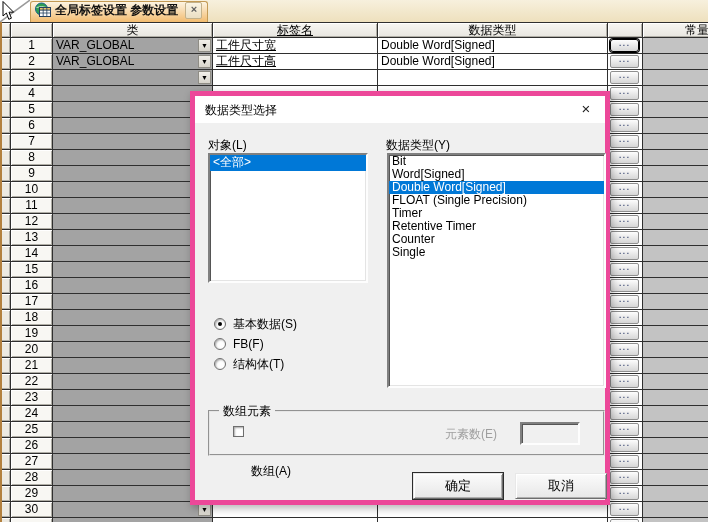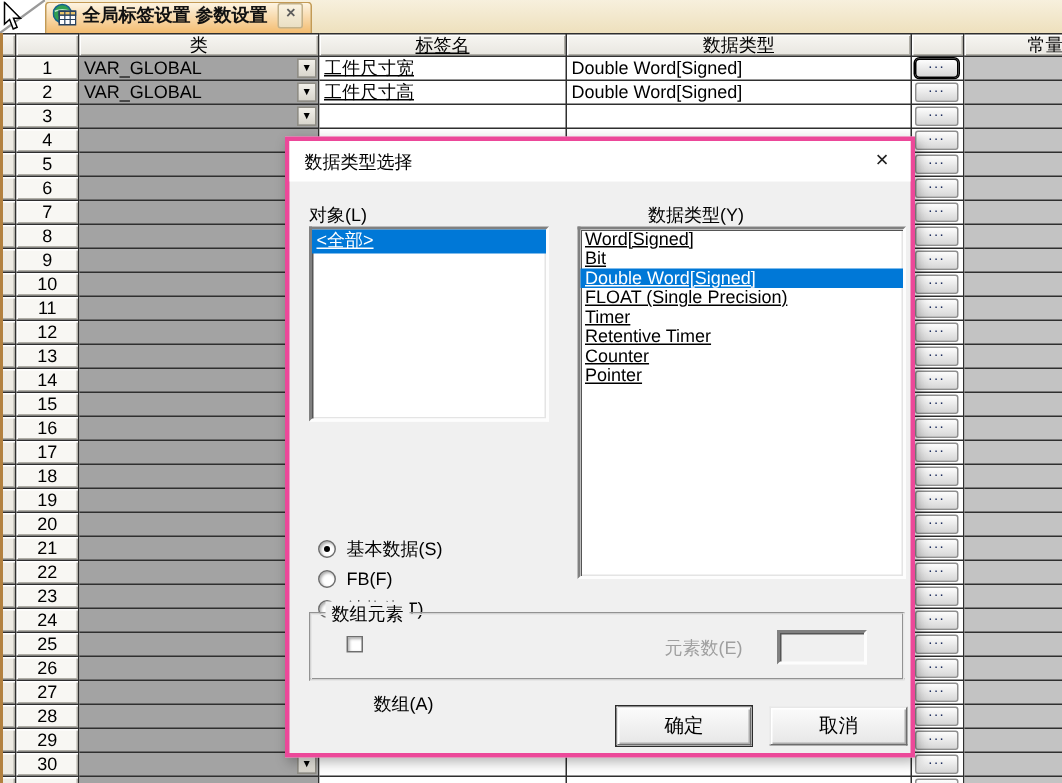--- a/index.html
+++ b/index.html
@@ -48,7 +48,7 @@
   .dots-btn.focused{border:1px solid #000;box-shadow:0 0 0 1px #000;border-radius:3px;}
   
   #dialog{position:absolute;left:190px;top:91px;width:420px;height:414px;background:#f0f0f0;
-    border:3px solid #ec4899;box-sizing:border-box;box-shadow:2px 3px 8px rgba(0,0,0,.30);z-index:10;}
+    border:5px solid #ec4899;box-sizing:border-box;box-shadow:2px 3px 8px rgba(0,0,0,.30);z-index:10;}
   #dlg-titlebar{position:absolute;left:0;top:0;width:100%;height:27px;background:#fff;}
   #dlg-title{position:absolute;left:10px;top:6px;font-size:12px;color:#000;}
   #dlg-close{position:absolute;right:9px;top:3px;width:20px;height:20px;font-size:15px;line-height:20px;

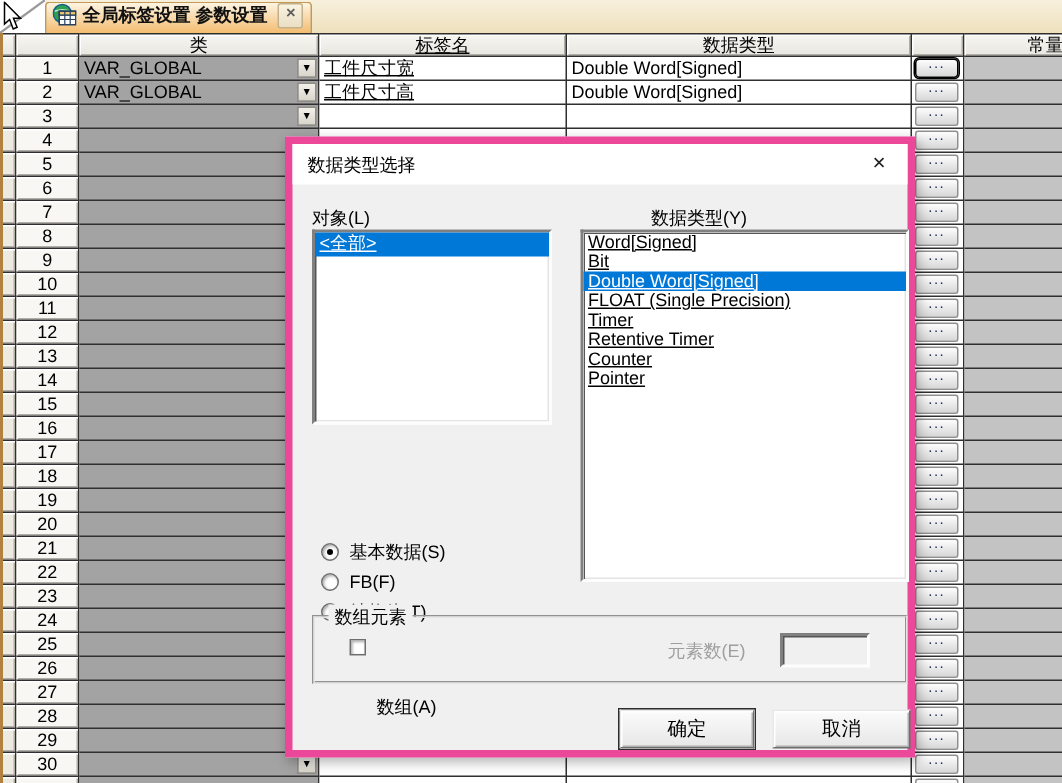--- a/index.html
+++ b/index.html
@@ -483,7 +483,7 @@
         <div class="lb-item sel" style="background: rgb(0, 120, 215);">&lt;全部&gt;</div>
       </div>
 
-    <span class="dlg-label" style="left:191px;top:41px;margin-left:48px;">数据类型(Y)</span>
+    <span class="dlg-label" style="left:191px;top:41px;">数据类型(Y)</span>
     <div id="lb-types" class="sunken">
         <div class="lb-item">Word[Signed]</div>
         <div class="lb-item">Bit</div>

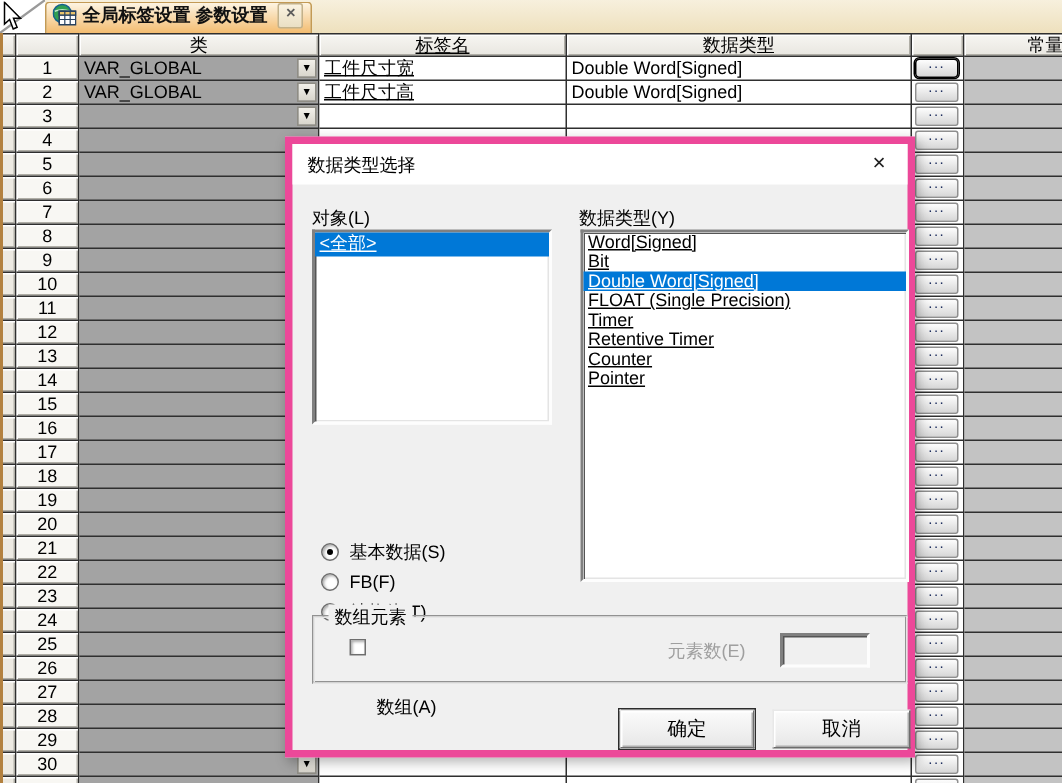--- a/index.html
+++ b/index.html
@@ -58,7 +58,7 @@
     box-shadow:inset 1px 1px 0 #555,inset -1px -1px 0 #e4e4e4;box-sizing:border-box;}
   #lb-object{position:absolute;left:13px;top:57px;width:160px;height:130px;}
   #lb-types {position:absolute;left:192px;top:57px;width:219px;height:235px;}
-  .lb-item{height:16px;font-size:12px;line-height:15px;padding-left:3px;white-space:nowrap;overflow:hidden;color:#000;text-decoration:underline;}
+  .lb-item{height:16px;font-size:12px;line-height:15px;padding-left:3px;white-space:nowrap;overflow:hidden;color:#000;}
   #lb-types .lb-item{height:13px;line-height:13px;}
   .lb-item.sel{color:#fff;}
   .groupbox{position:absolute;border:2px groove #e6e6e6;box-sizing:border-box;}

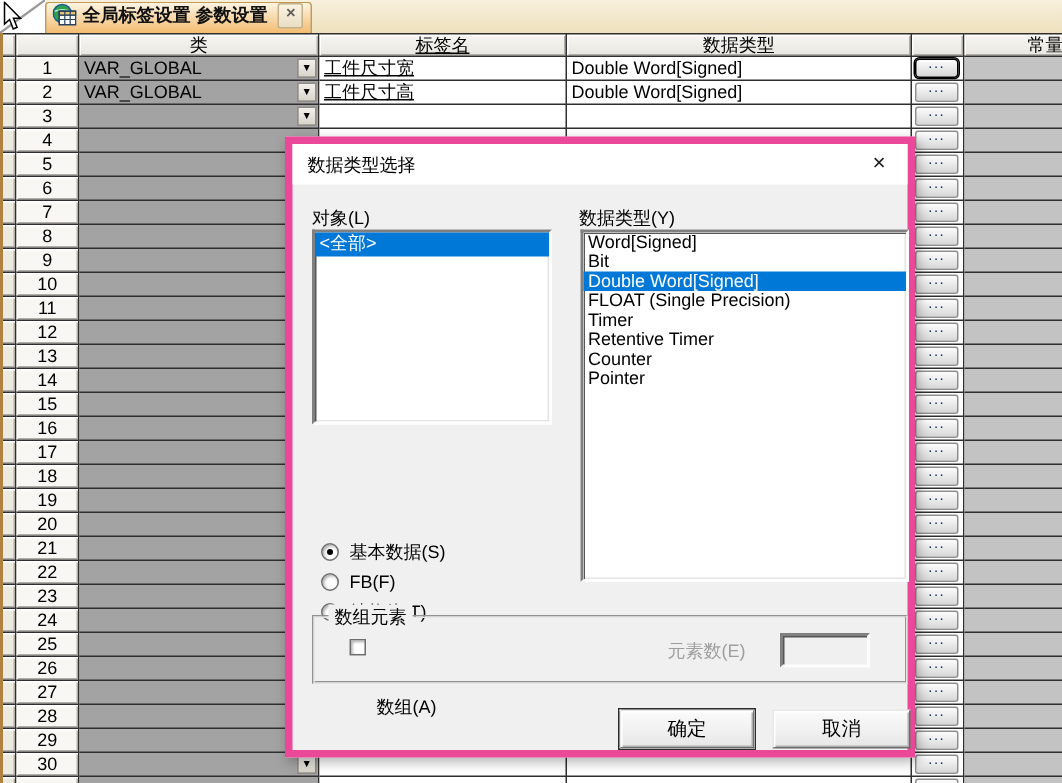--- a/index.html
+++ b/index.html
@@ -485,8 +485,8 @@
 
     <span class="dlg-label" style="left:191px;top:41px;">数据类型(Y)</span>
     <div id="lb-types" class="sunken">
+        <div class="lb-item">Bit</div>
         <div class="lb-item">Word[Signed]</div>
-        <div class="lb-item">Bit</div>
         <div class="lb-item sel" style="background: rgb(0, 120, 215);">Double Word[Signed]</div>
         <div class="lb-item">FLOAT (Single Precision)</div>
         <div class="lb-item">Timer</div>

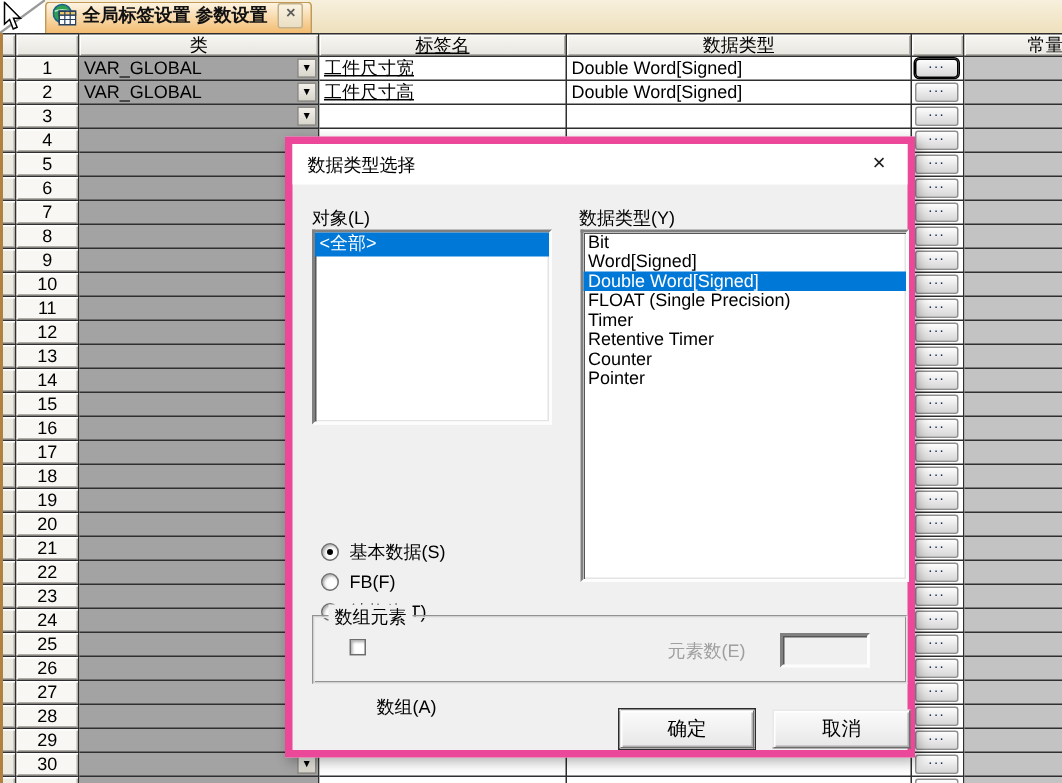--- a/index.html
+++ b/index.html
@@ -492,7 +492,7 @@
         <div class="lb-item">Timer</div>
         <div class="lb-item">Retentive Timer</div>
         <div class="lb-item">Counter</div>
-        <div class="lb-item">Pointer</div>
+        <div class="lb-item">Single</div>
       </div>
 
     <div id="radio-host">

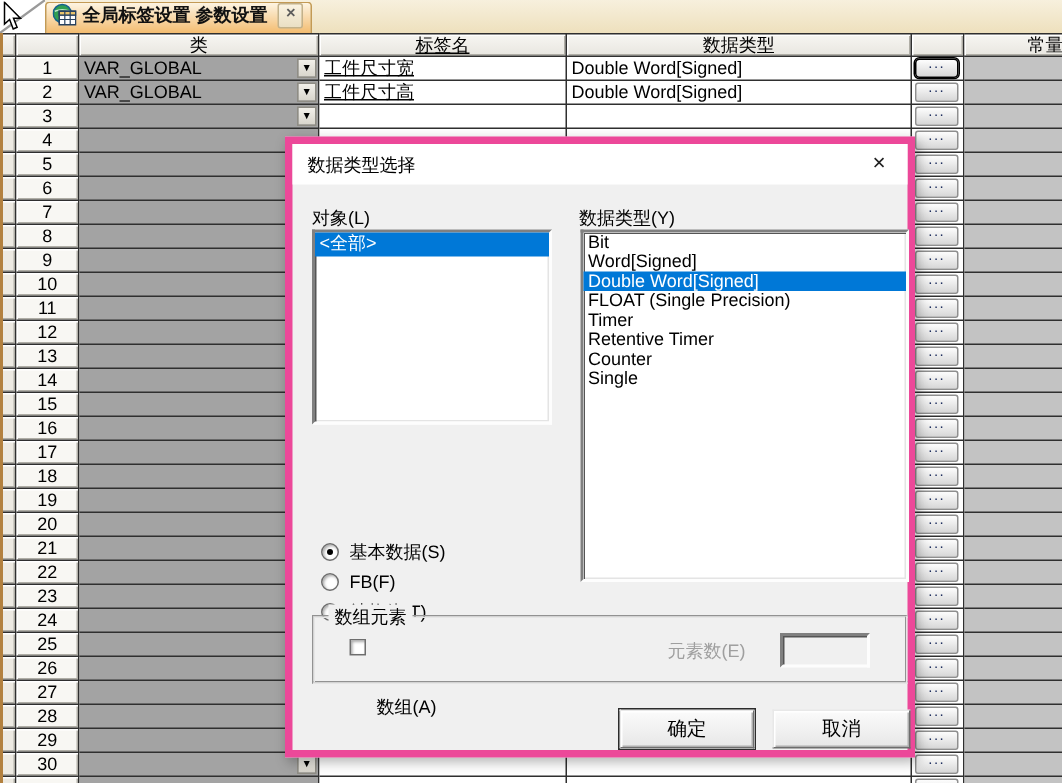--- a/index.html
+++ b/index.html
@@ -65,7 +65,7 @@
   .groupbox .legend{position:absolute;top:-9px;left:9px;background:#f0f0f0;padding:0 4px;font-size:12px;}
   #grp-class{left:13px;top:207px;width:160px;height:85px;}
   #grp-array{left:13px;top:314px;width:397px;height:46px;}
-  #radio-host{position:absolute;left:19px;top:218px;margin-top:44px;}
+  #radio-host{position:absolute;left:19px;top:218px;}
   .opt-row{display:flex;align-items:center;height:20px;gap:7px;font-size:12px;}
   .radio{width:12px;height:12px;border-radius:50%;background:#fff;border:1px solid #6e6e6e;
     box-shadow:inset 1px 1px 2px #aaa;box-sizing:border-box;position:relative;flex:0 0 auto;}

